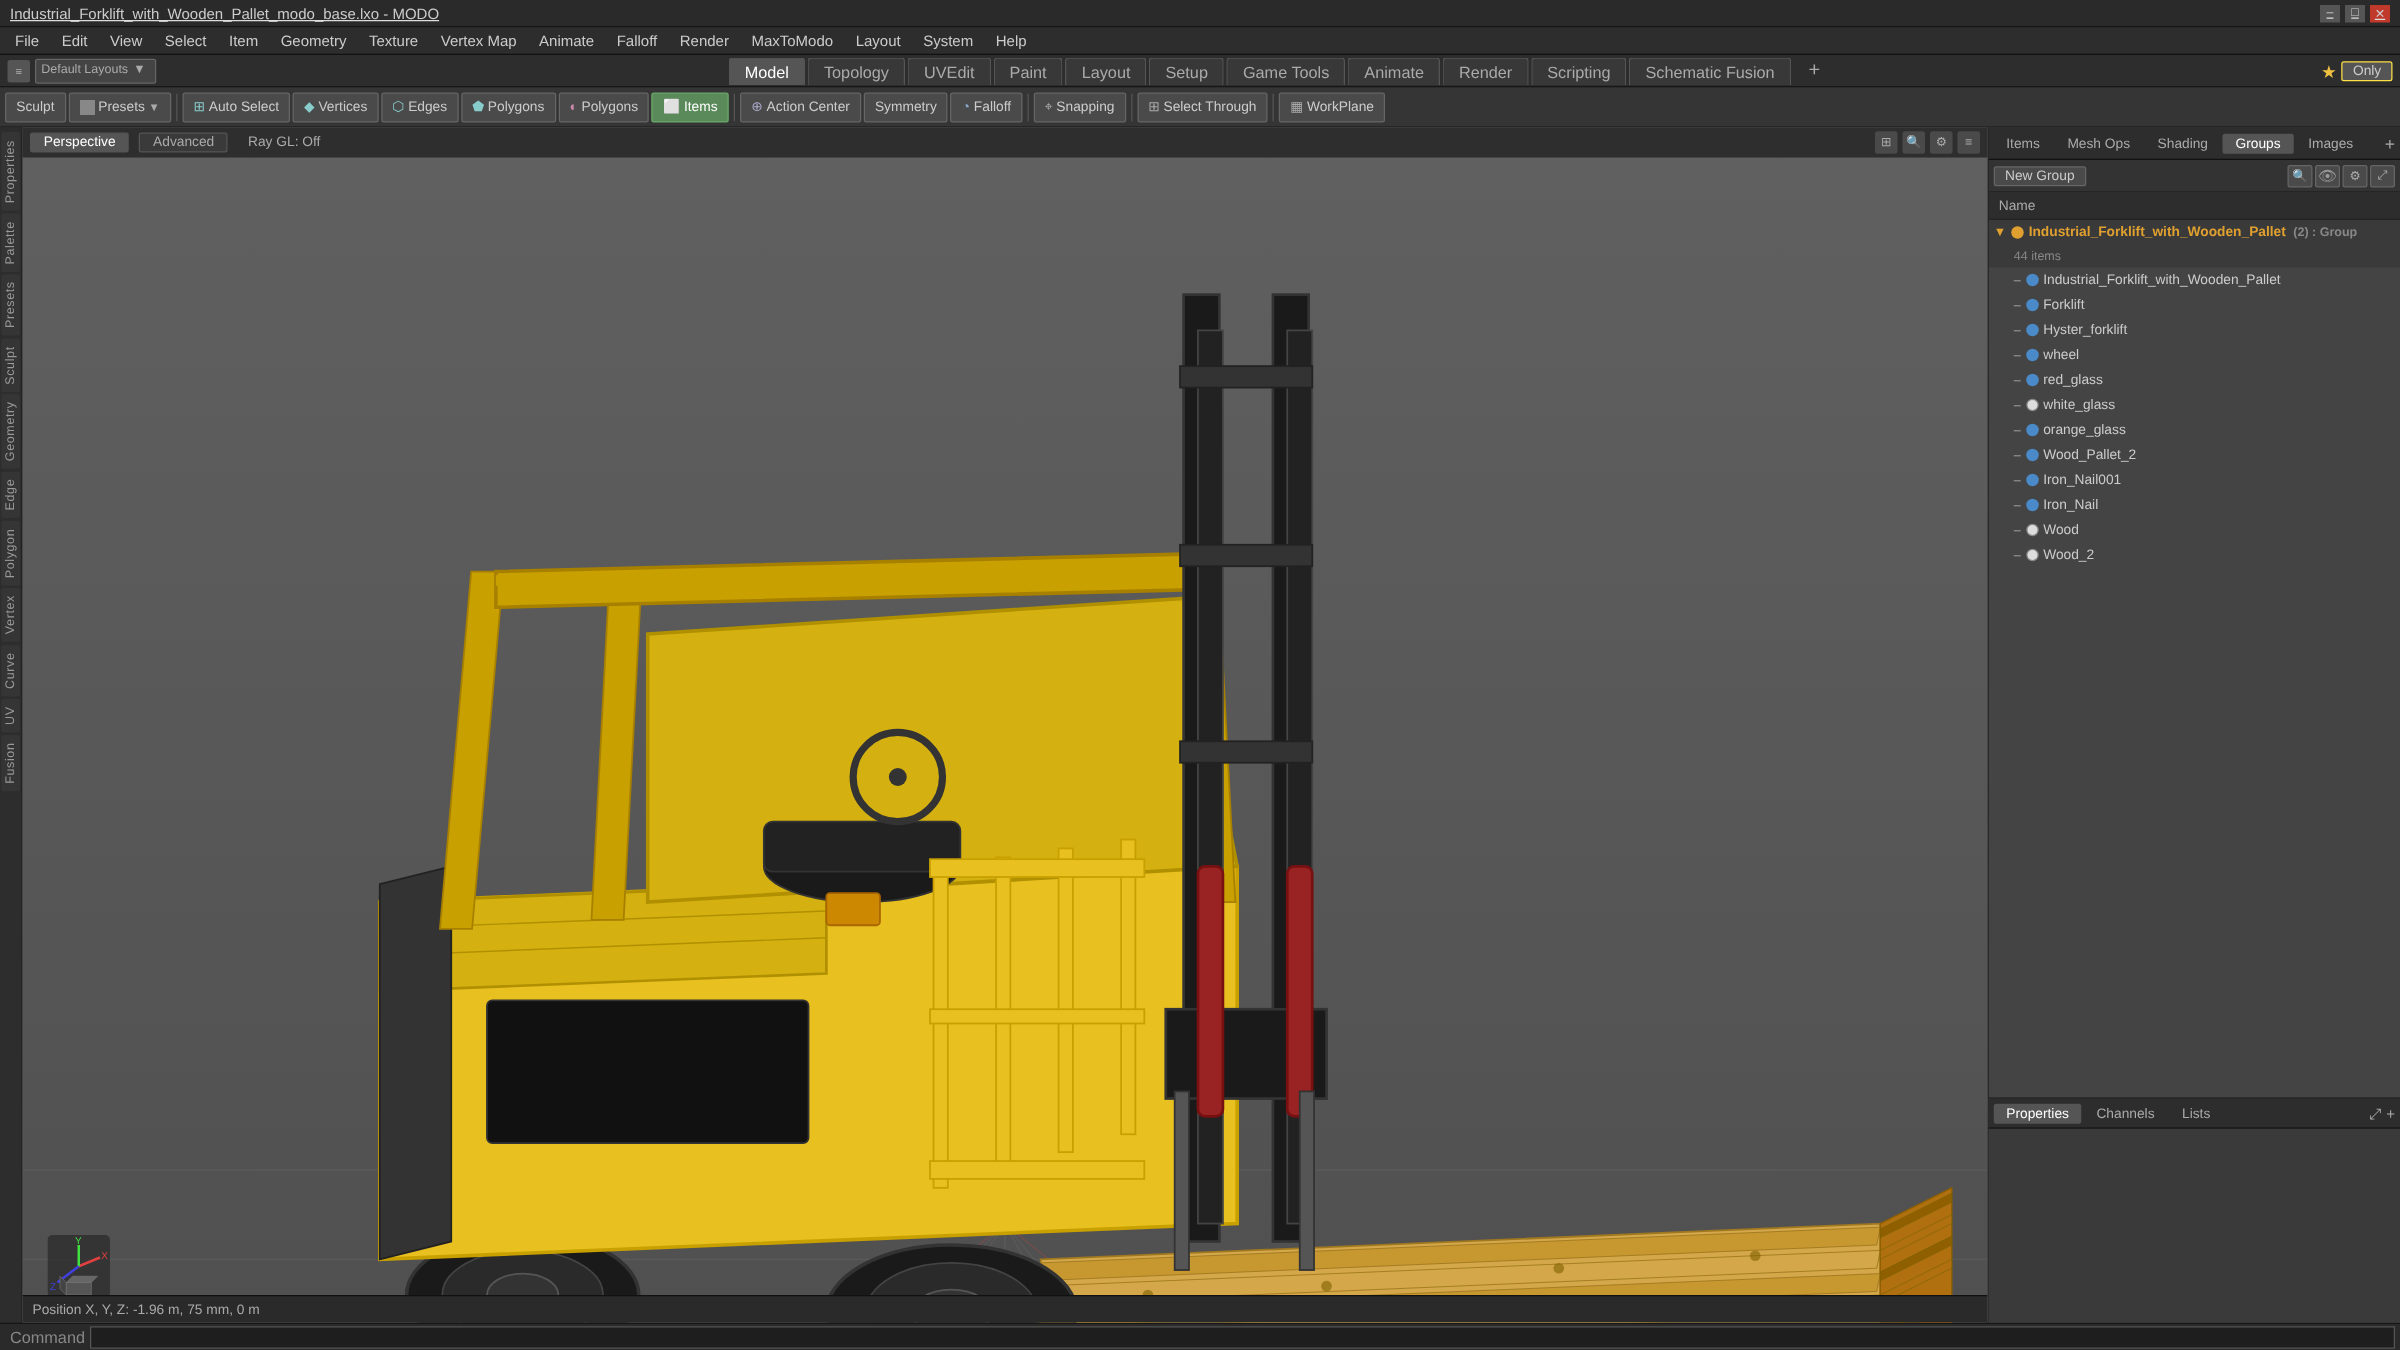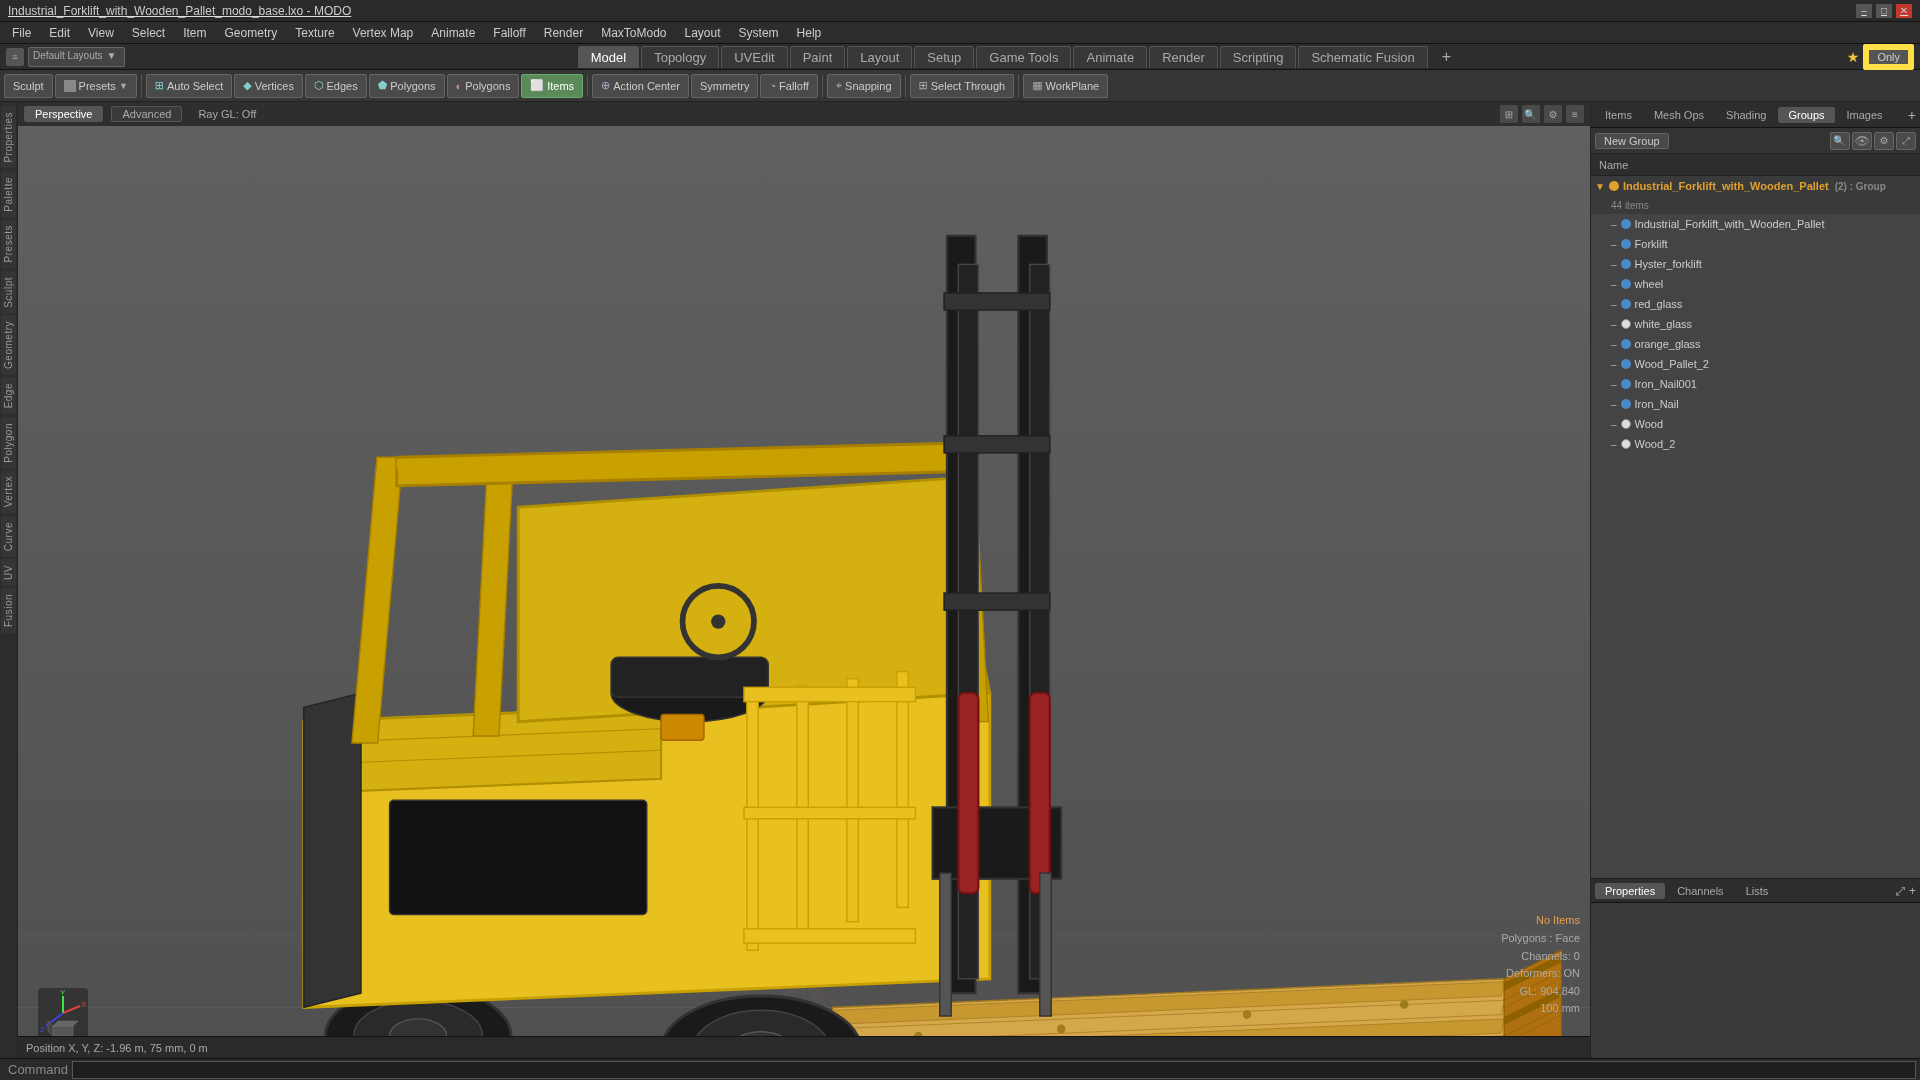--- a/index.html
+++ b/index.html
@@ -62,7 +62,7 @@
     #mode-tabs-section { display: flex; align-items: center; gap: 2px; flex: 1; justify-content: center; }
     #right-actions { display: flex; align-items: center; padding: 0 6px; gap: 4px; }
     .star-btn { color: #f0c040; font-size: 14px; cursor: pointer; }
-    .only-btn { background: #555; border: 6px solid #fde047; padding: 1px 8px; color: #ccc; font-size: 11px; cursor: pointer; border-radius: 2px; }
+    .only-btn { background: #555; border: 1px solid #fde047; padding: 1px 8px; color: #ccc; font-size: 11px; cursor: pointer; border-radius: 2px; }
 
     
     #toolbar {

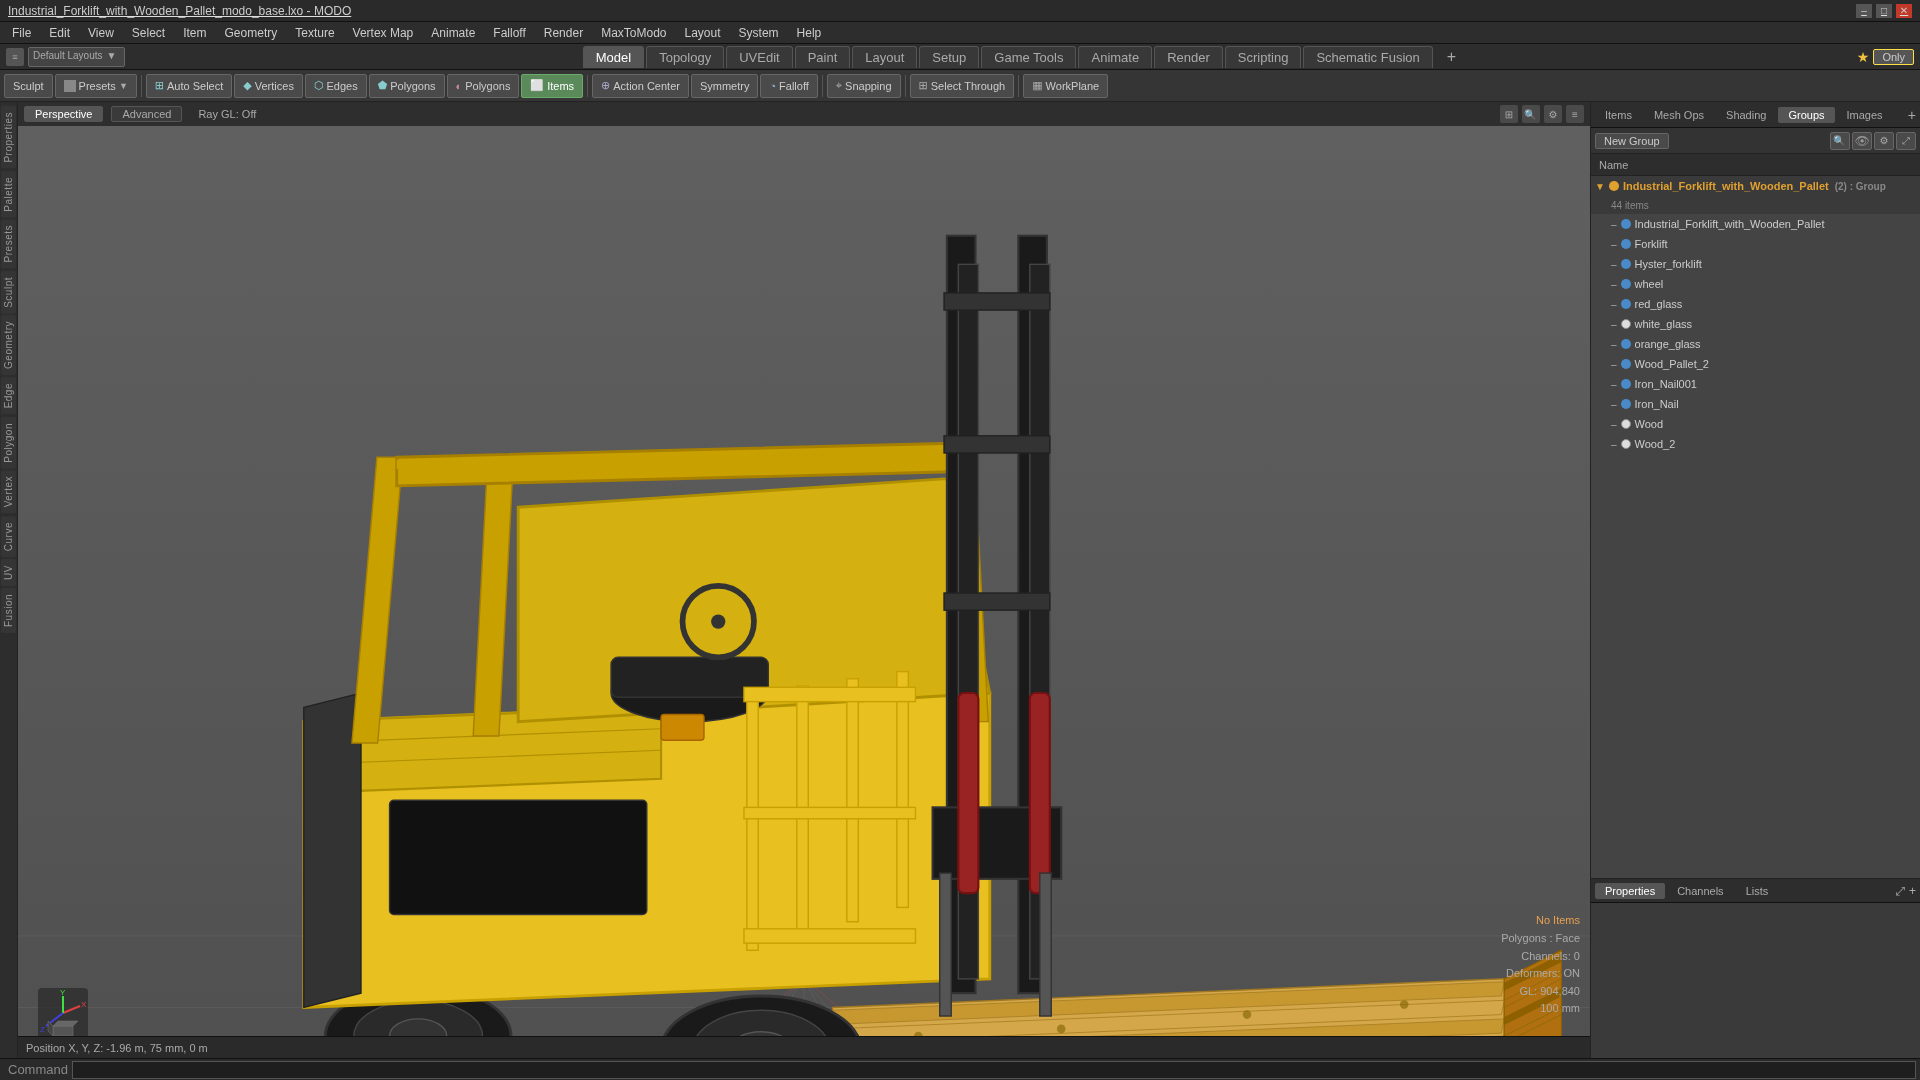--- a/index.html
+++ b/index.html
@@ -609,14 +609,6 @@
       </svg>
     </div>
 
-    <div id="stats-overlay">
-      <div style="color:#e8a050;">No Items</div>
-      <div>Polygons : Face</div>
-      <div>Channels: 0</div>
-      <div>Deformers: ON</div>
-      <div>GL: 904,840</div>
-      <div>100 mm</div>
-    </div>
 
     <div id="statusbar">
       <span>Position X, Y, Z:  -1.96 m, 75 mm, 0 m</span>

